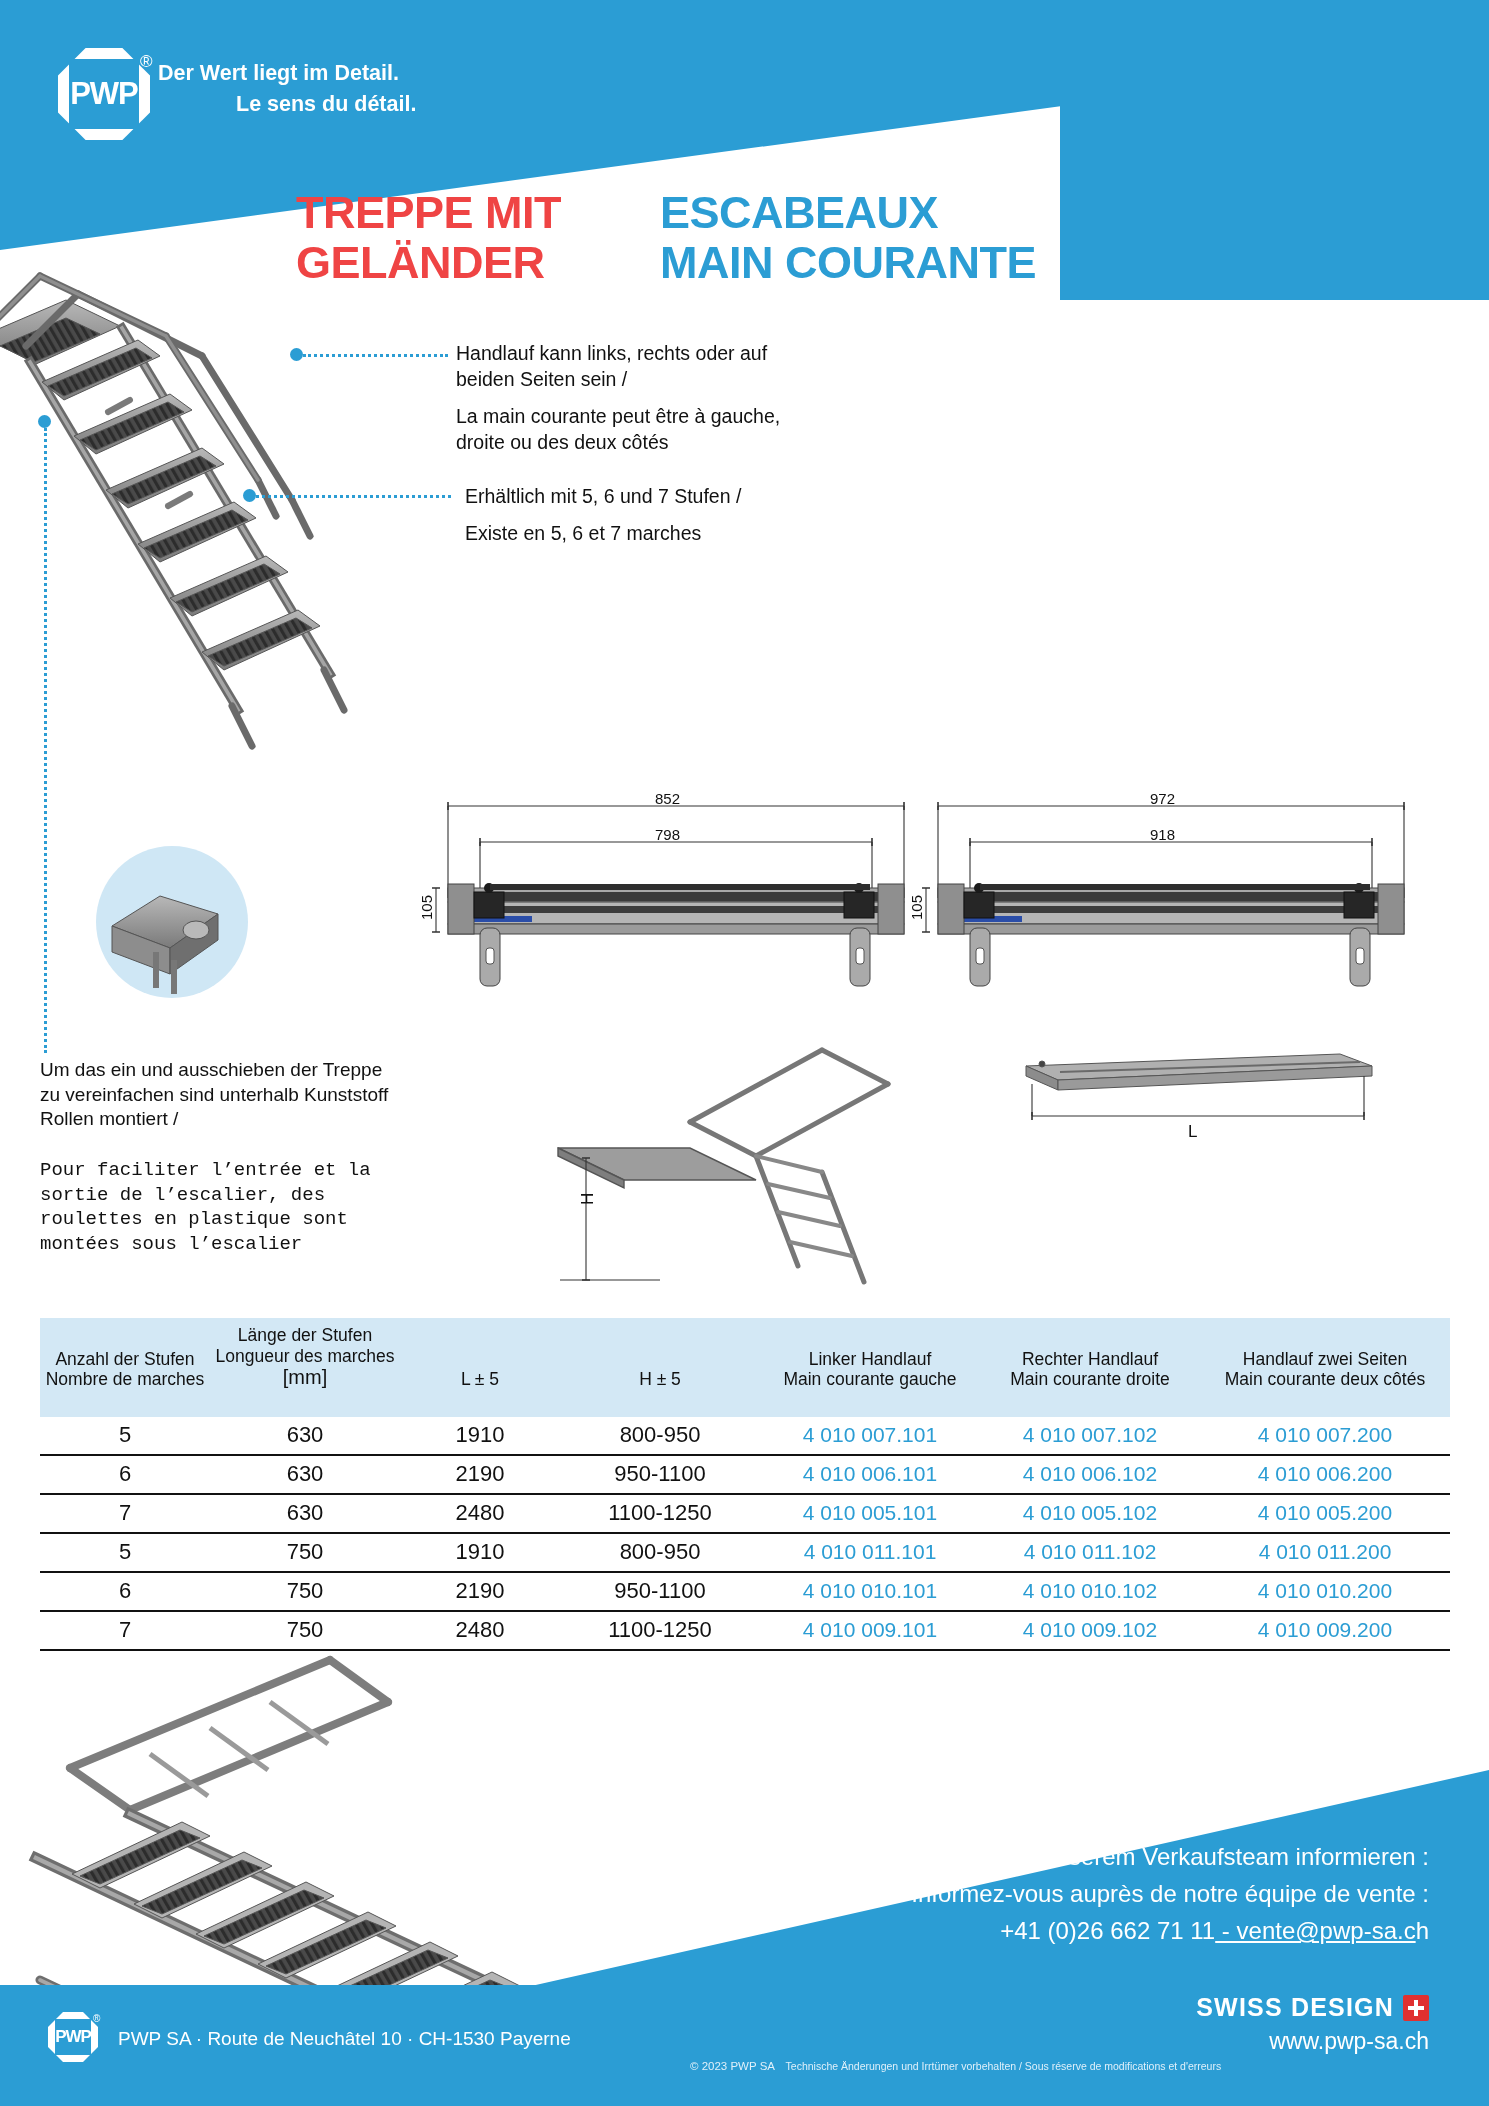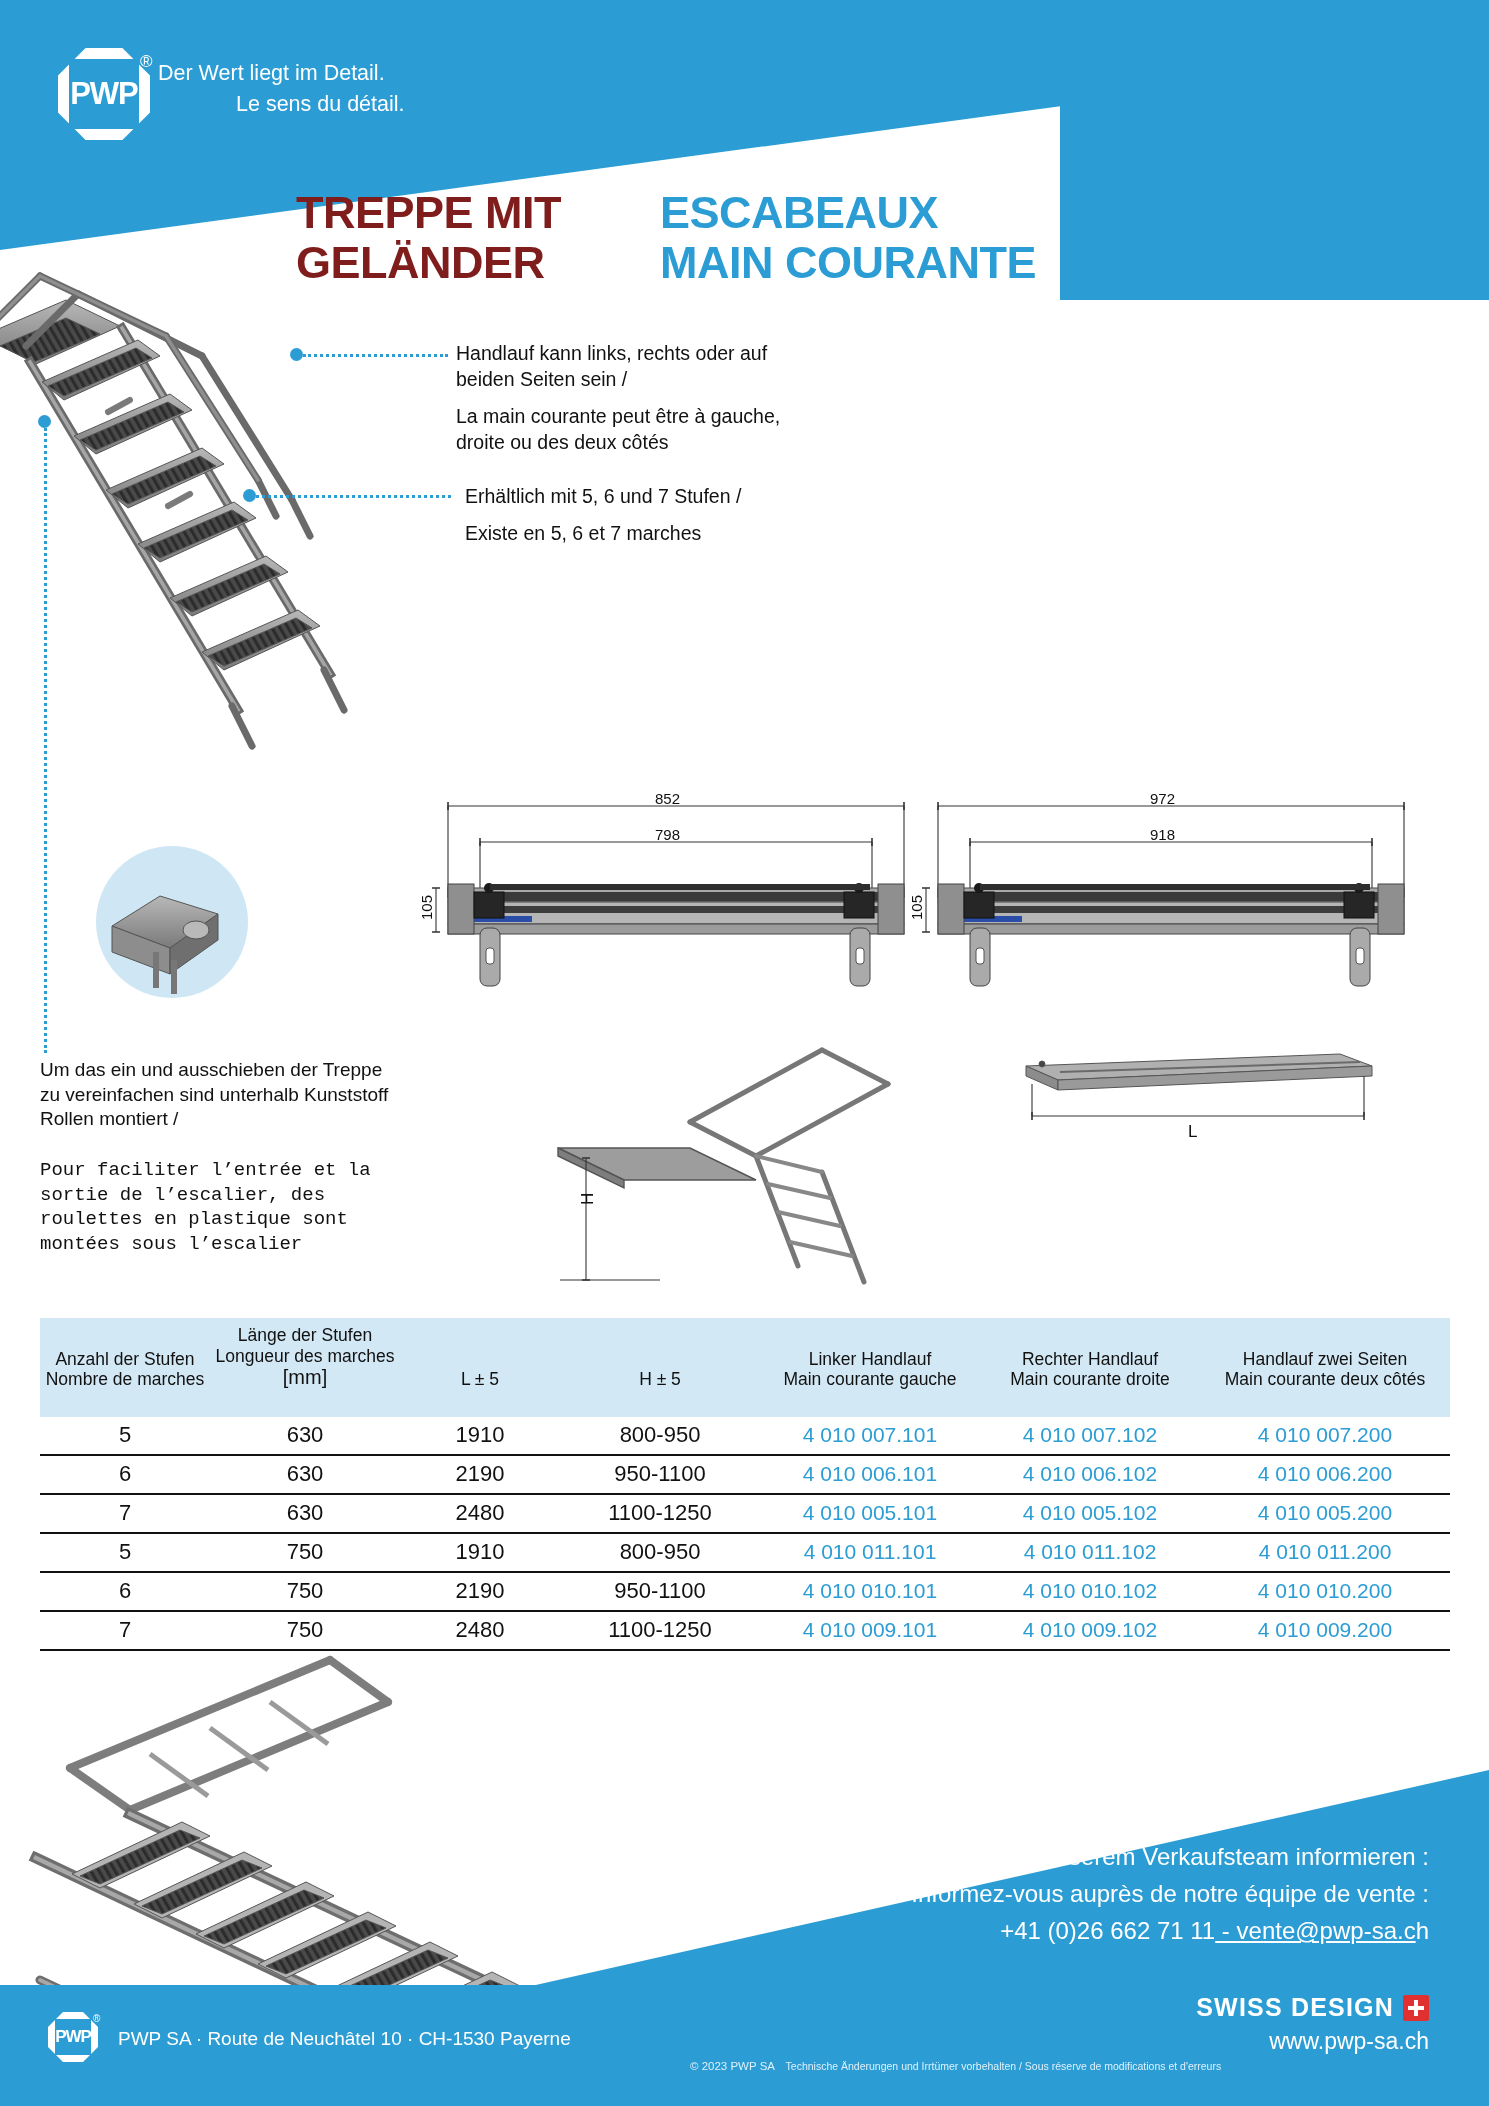--- a/index.html
+++ b/index.html
@@ -38,7 +38,7 @@
   .logo-reg { position:absolute; left:82px; top:4px; font-size:17px; color:#fff; }
   .tagline {
     position:absolute; left:158px; top:58px; width:420px;
-    color:#fff; font-weight:normal; font-size:21.5px; line-height:1.42;
+    color:#fff; font-weight:bold; font-size:21.5px; line-height:1.42;
   }
   .tagline .l2 { display:block; padding-left:78px; }
 

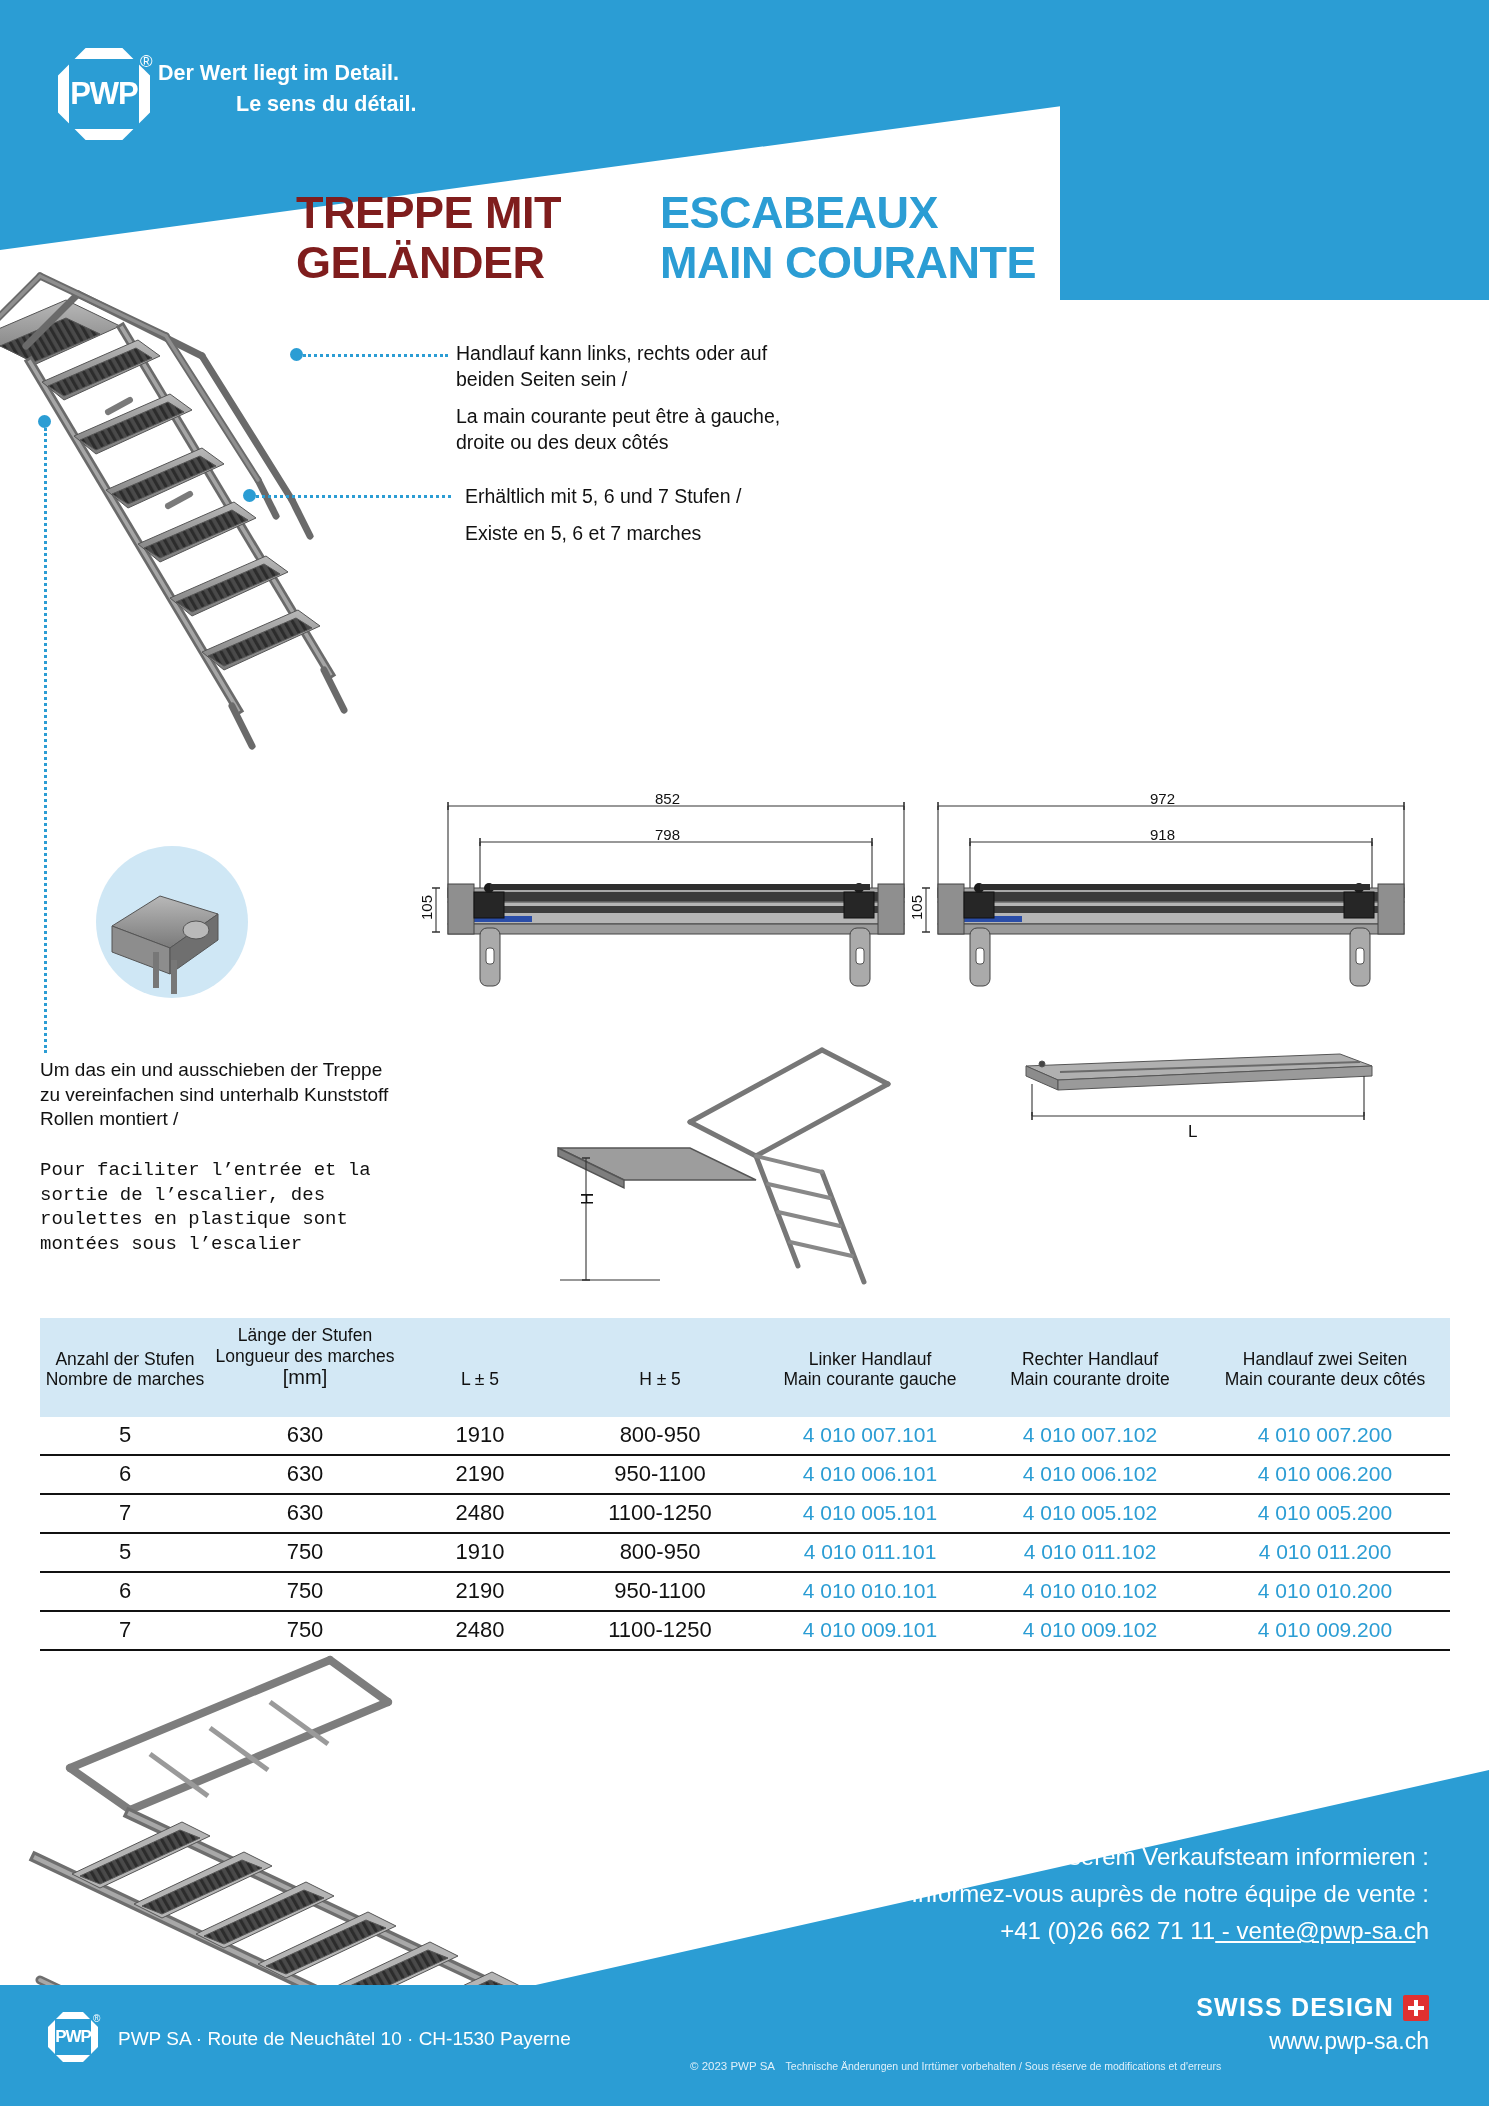--- a/index.html
+++ b/index.html
@@ -45,7 +45,7 @@
   
   .title-de {
     position:absolute; left:296px; top:188px; width:330px;
-    color:#7f1d1d; font-weight:bold; font-size:45px; line-height:1.12;
+    color:#ef4444; font-weight:bold; font-size:45px; line-height:1.12;
     letter-spacing:-0.5px; text-align:left;
   }
   .title-fr {

